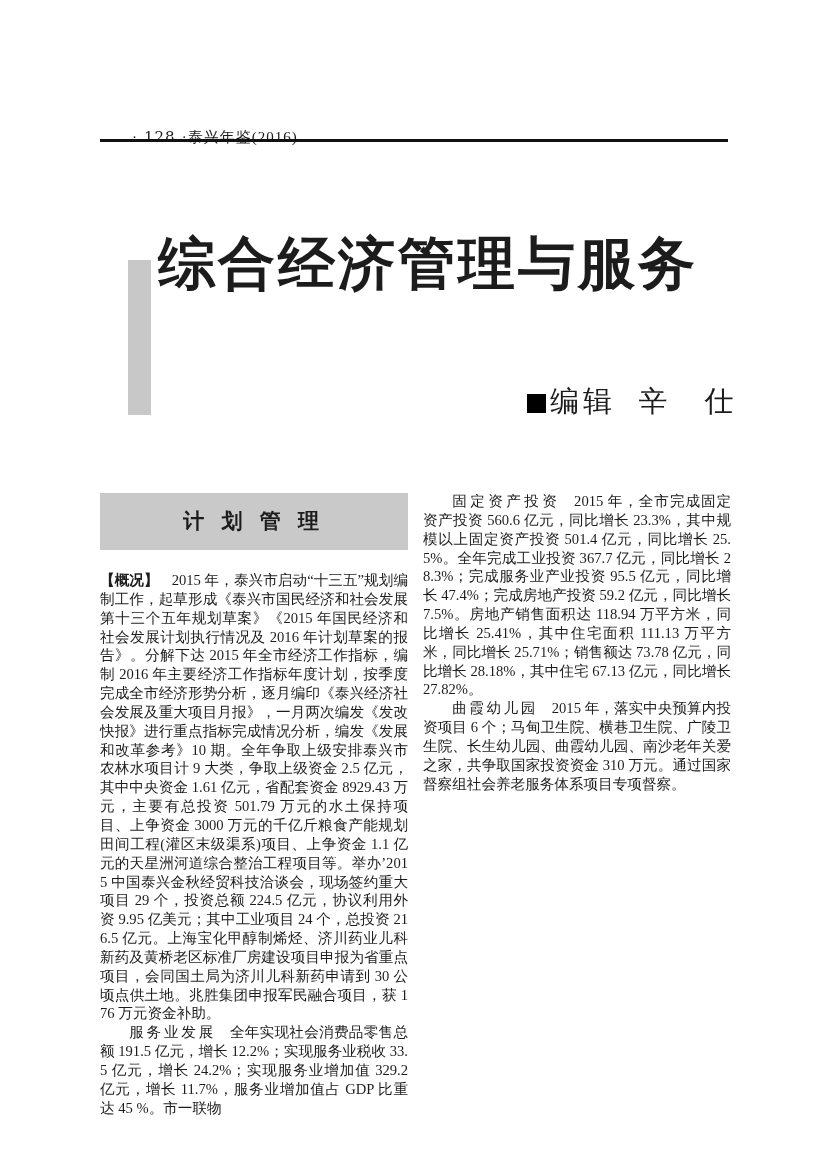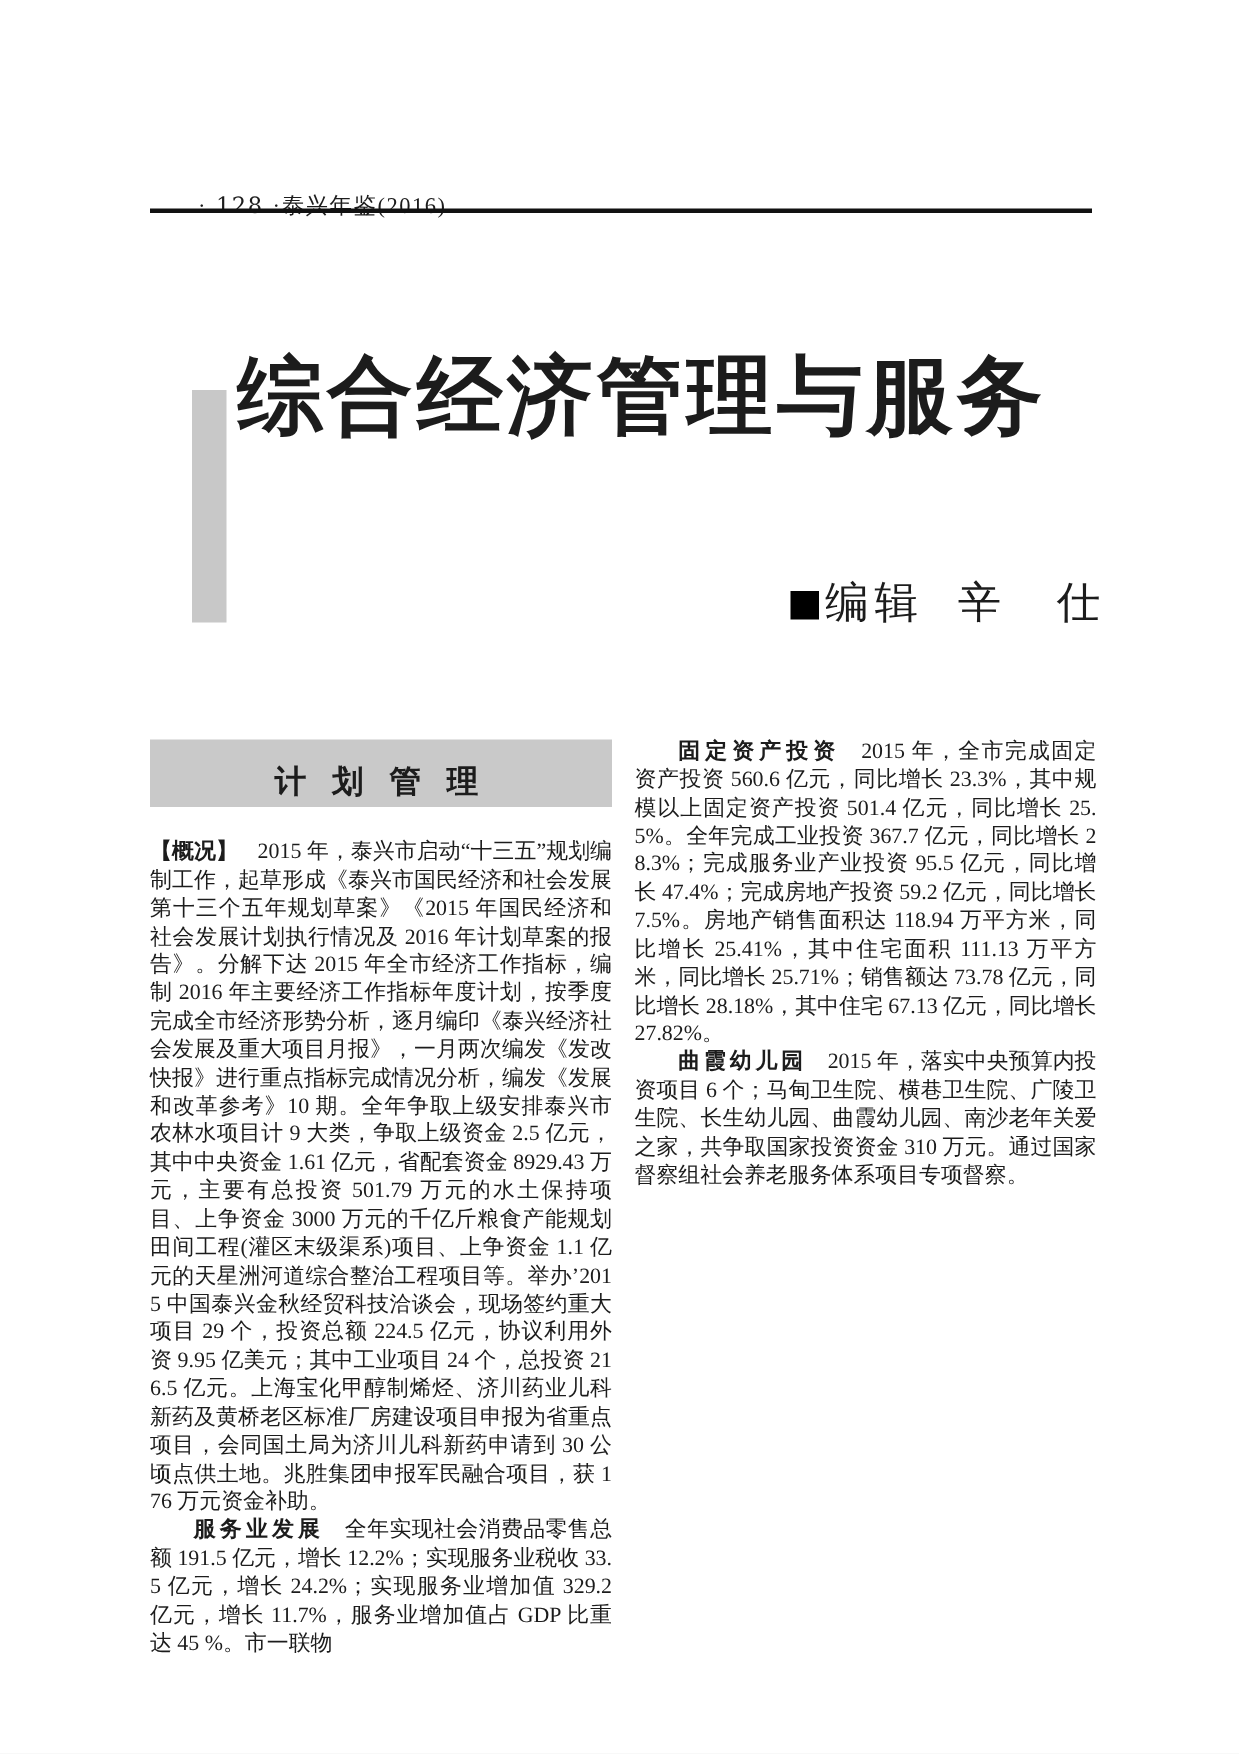--- a/index.html
+++ b/index.html
@@ -56,7 +56,7 @@
   p.para{margin:0;padding:0;}
   p.indent{text-indent:2em;}
   .lead-bold{font-weight:700;margin-right:0.9em;}
-  .lead-sub{font-weight:700;letter-spacing:2.5px;margin-right:0.95em;}
+  .lead-sub{font-weight:400;letter-spacing:2.5px;margin-right:0.95em;}
 </style>
 </head>
 <body>

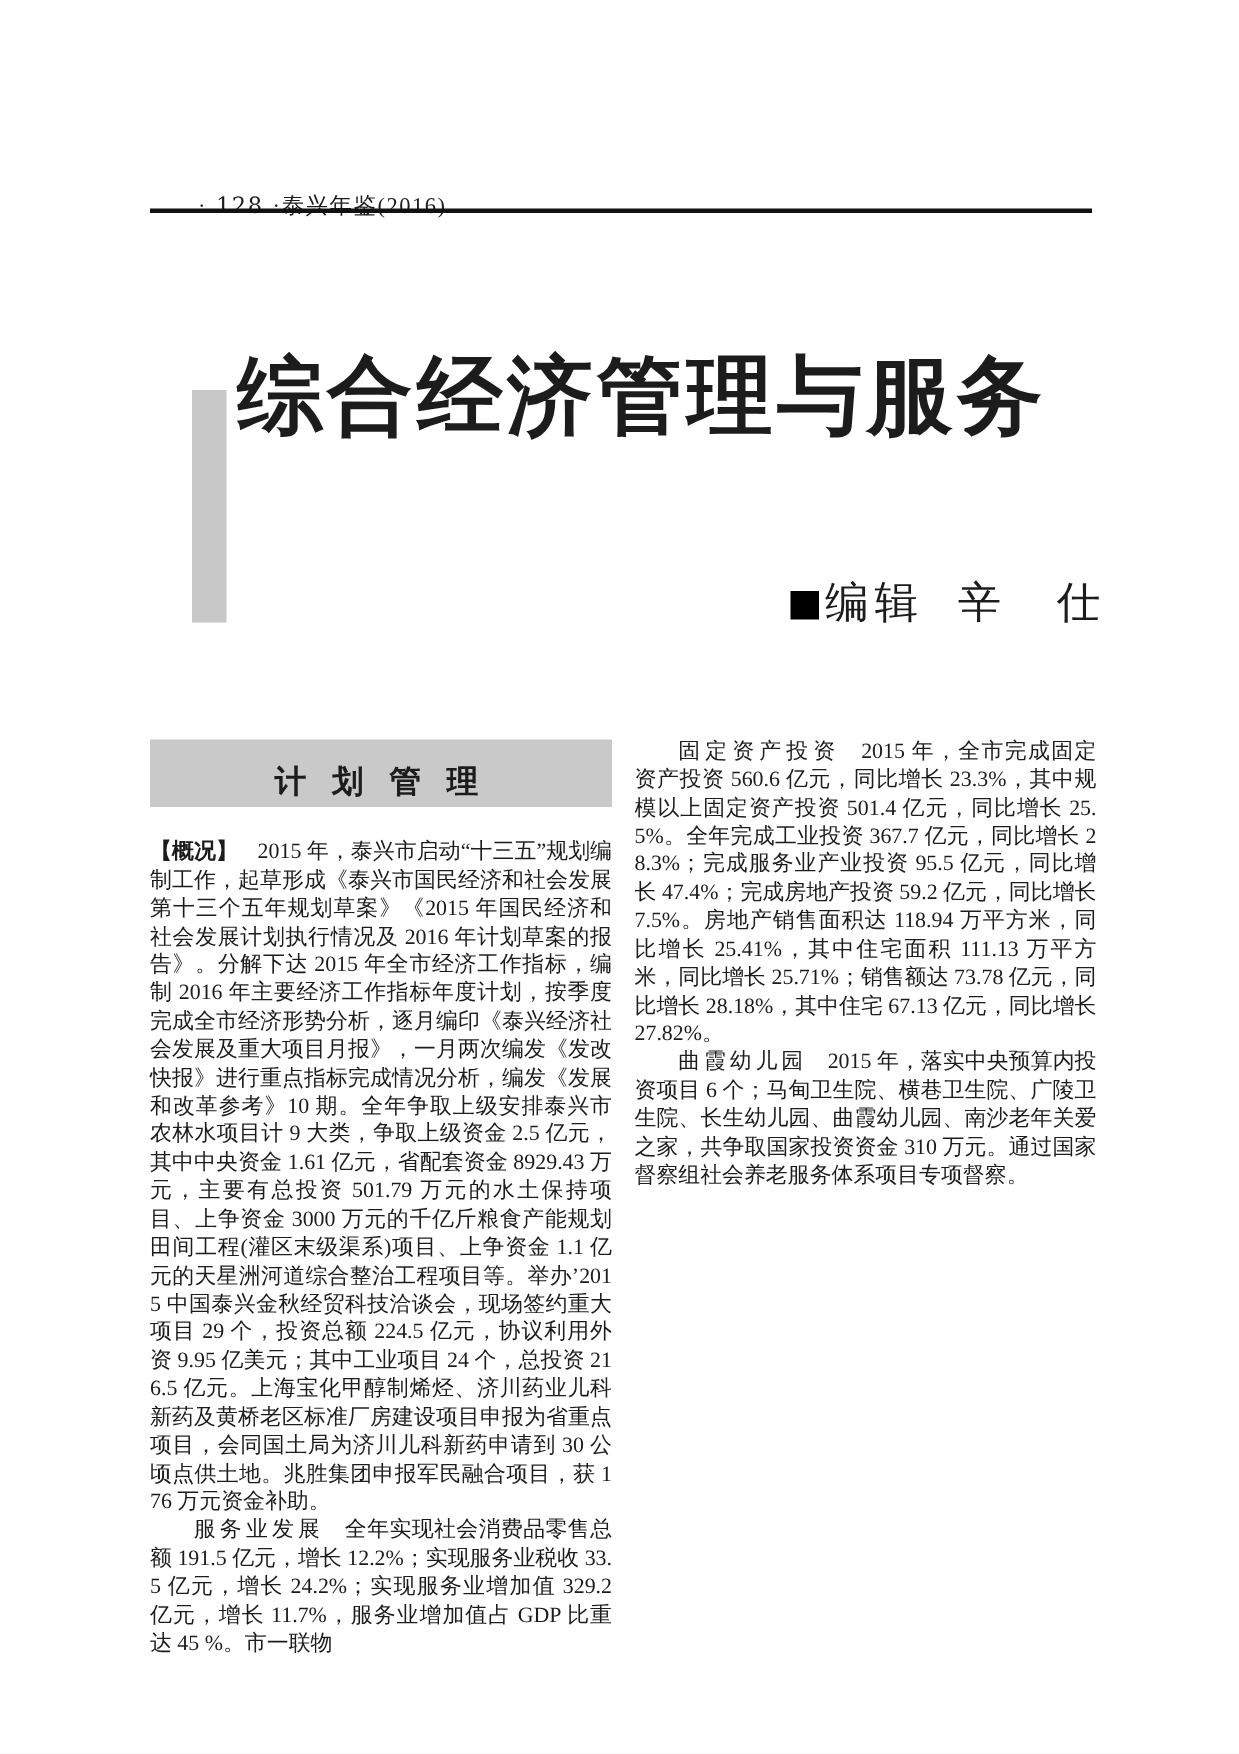--- a/index.html
+++ b/index.html
@@ -49,7 +49,7 @@
   .col-left{left:100px;top:493px;}
   .col-right{left:423px;top:492px;}
   .section-box{
-    height:45px;line-height:57px;background:#c9c9c9;
+    height:57px;line-height:57px;background:#c9c9c9;
     text-align:center;font-size:21px;font-weight:700;
     letter-spacing:6px;margin-bottom:21px;
   }

